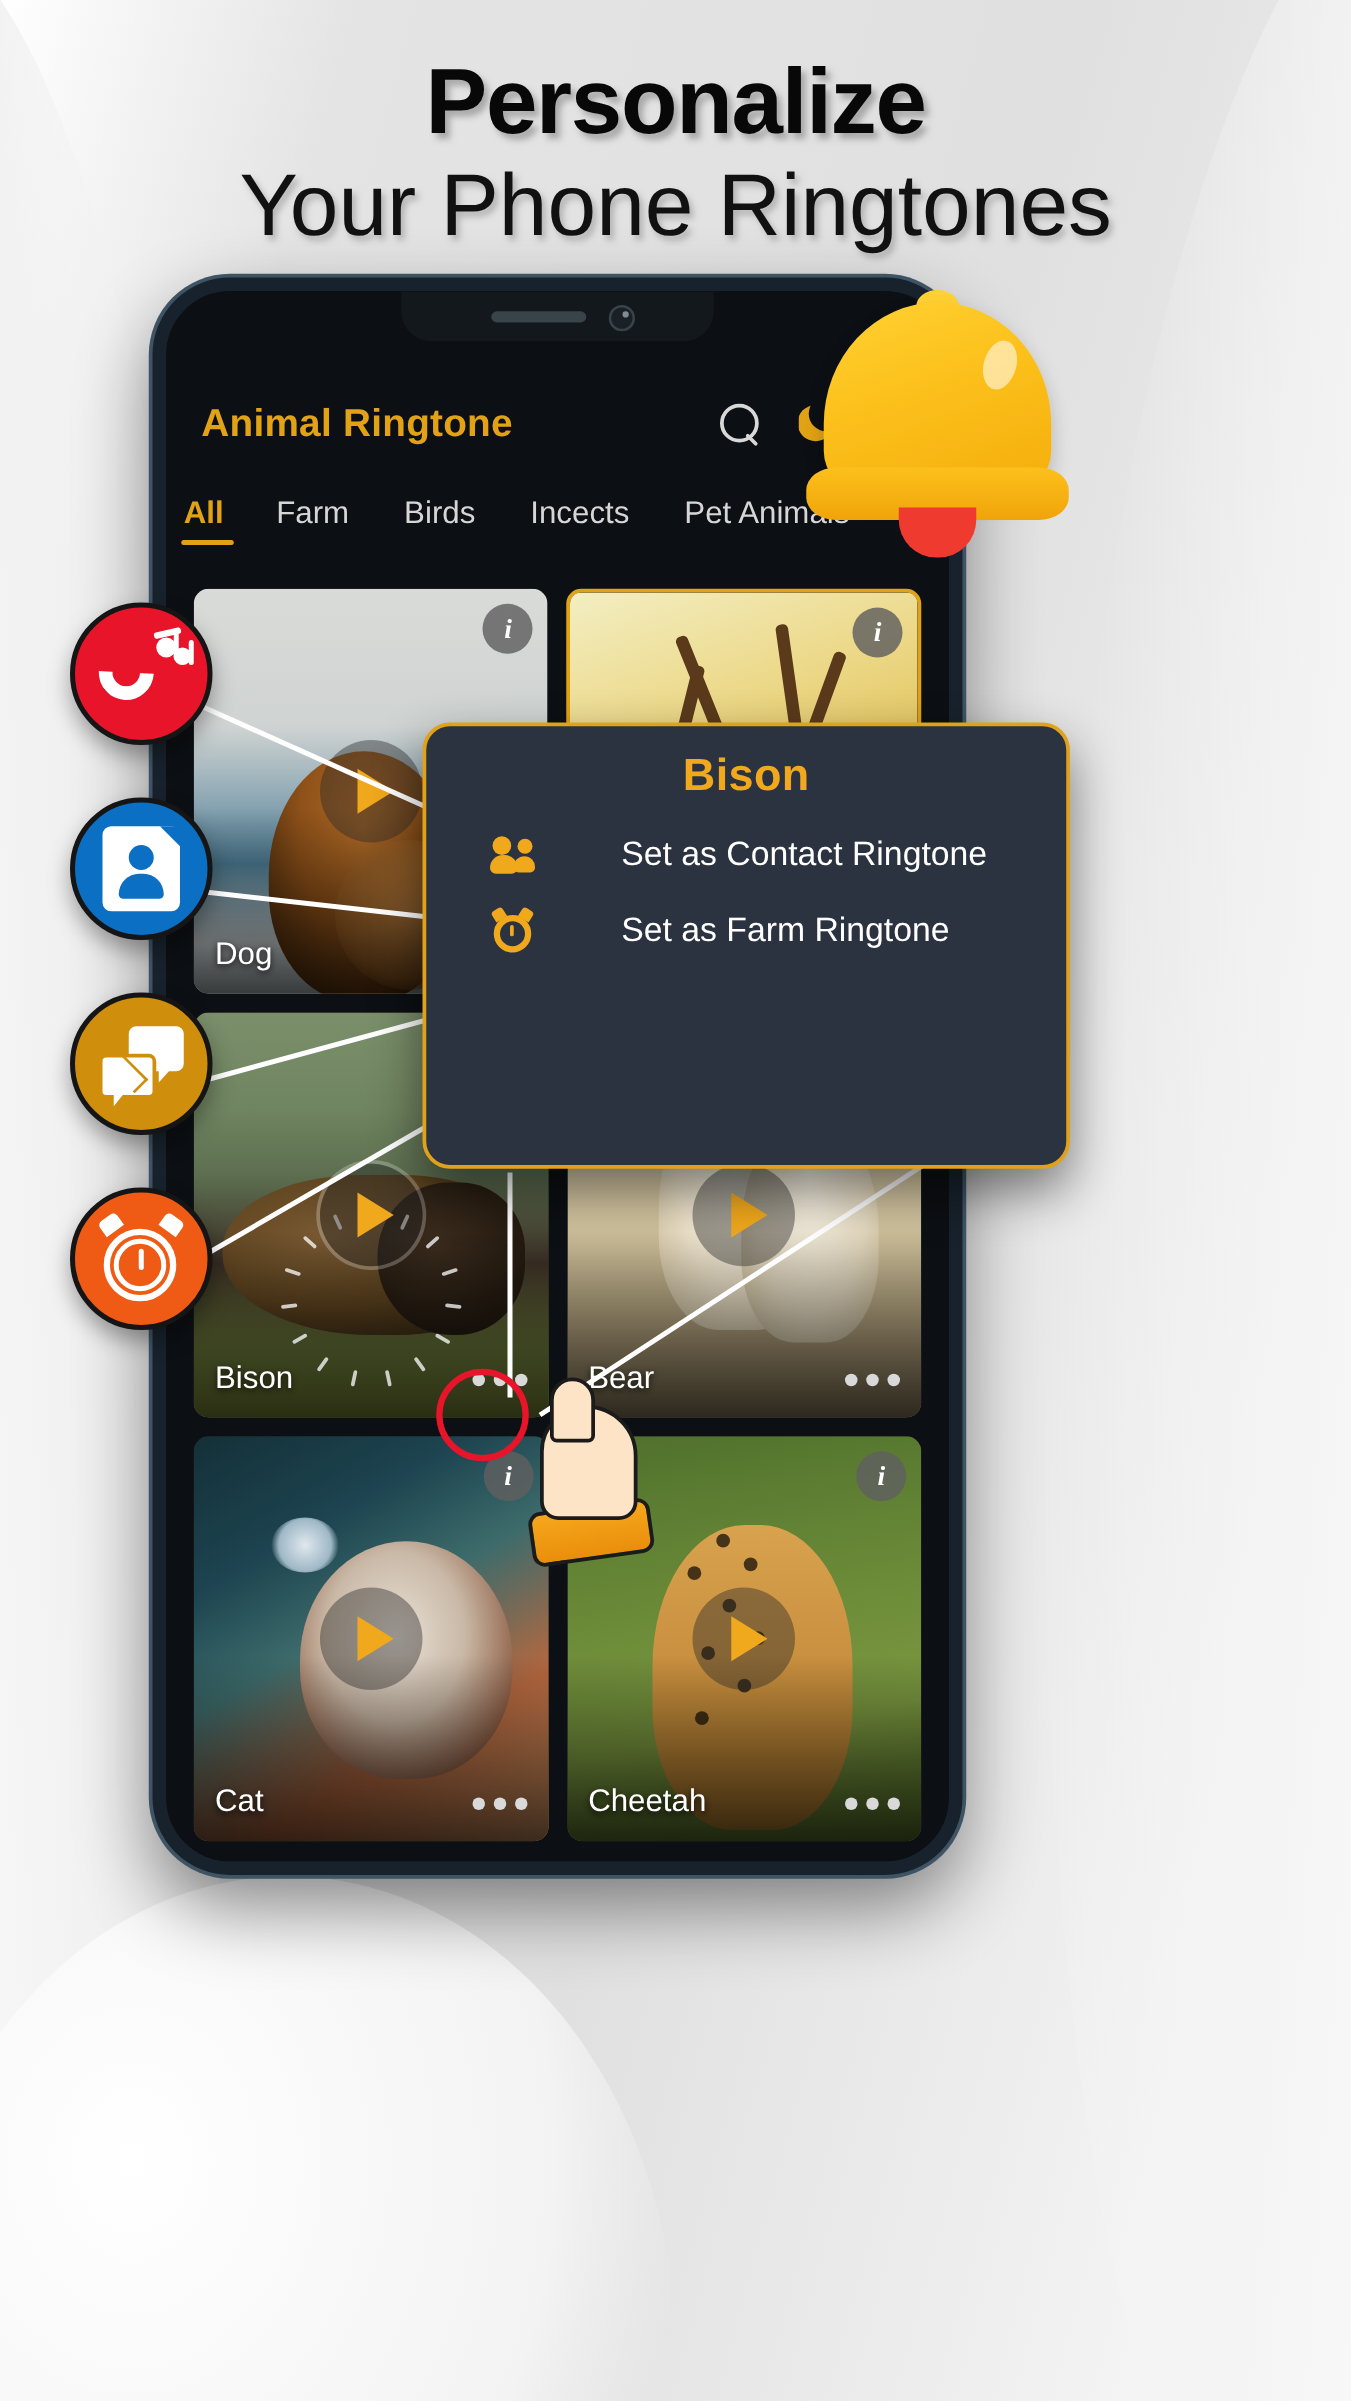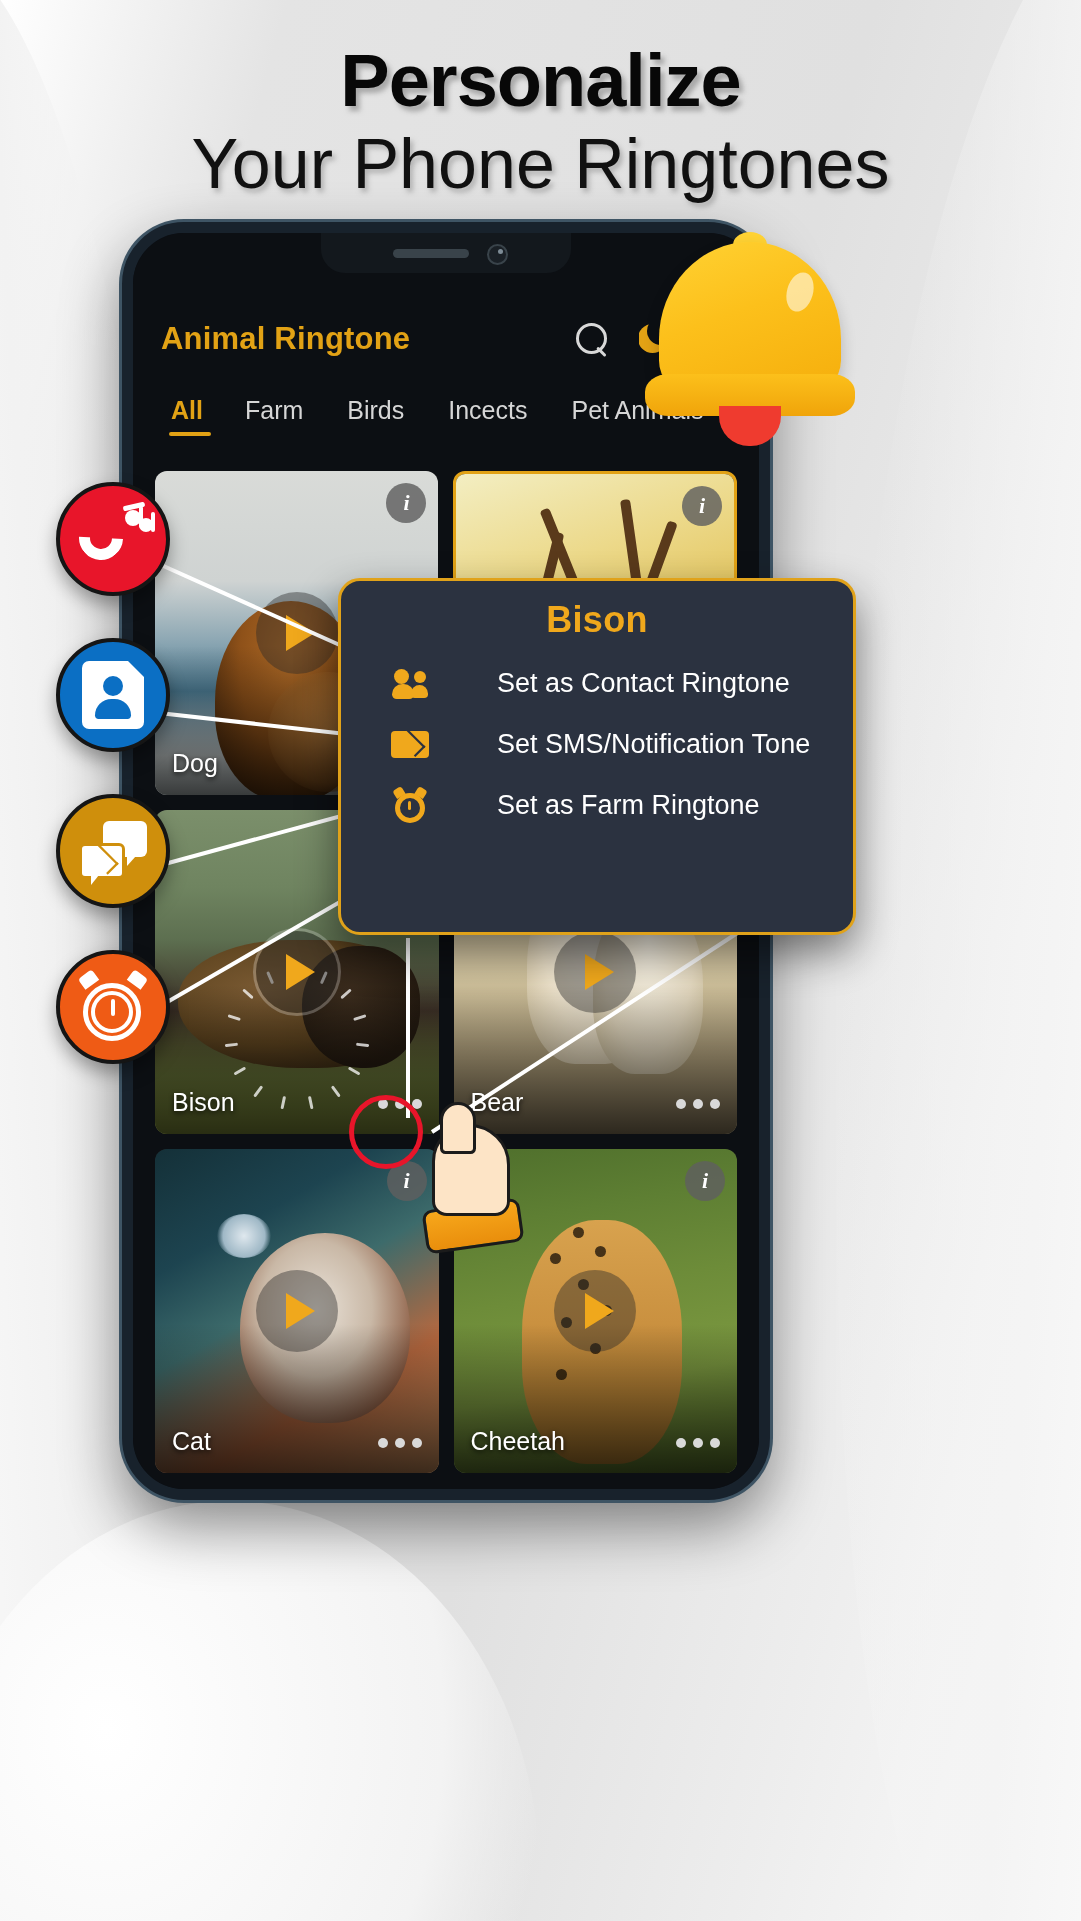--- a/index.html
+++ b/index.html
@@ -106,7 +106,7 @@
   
   .tabs {
     position:absolute; top:146px; left:0; right:0; height:62px; z-index:3;
-    display:flex; align-items:center; gap:0; padding-left:36px; overflow:hidden;
+    display:flex; align-items:center; gap:0; padding-left:12px; overflow:hidden;
   }
   .tab { font-size:25px; color:#d6d6d6; padding:0 22px; position:relative; white-space:nowrap; flex:0 0 auto; }
   .tab:first-child { padding-left:2px; padding-right:20px; }

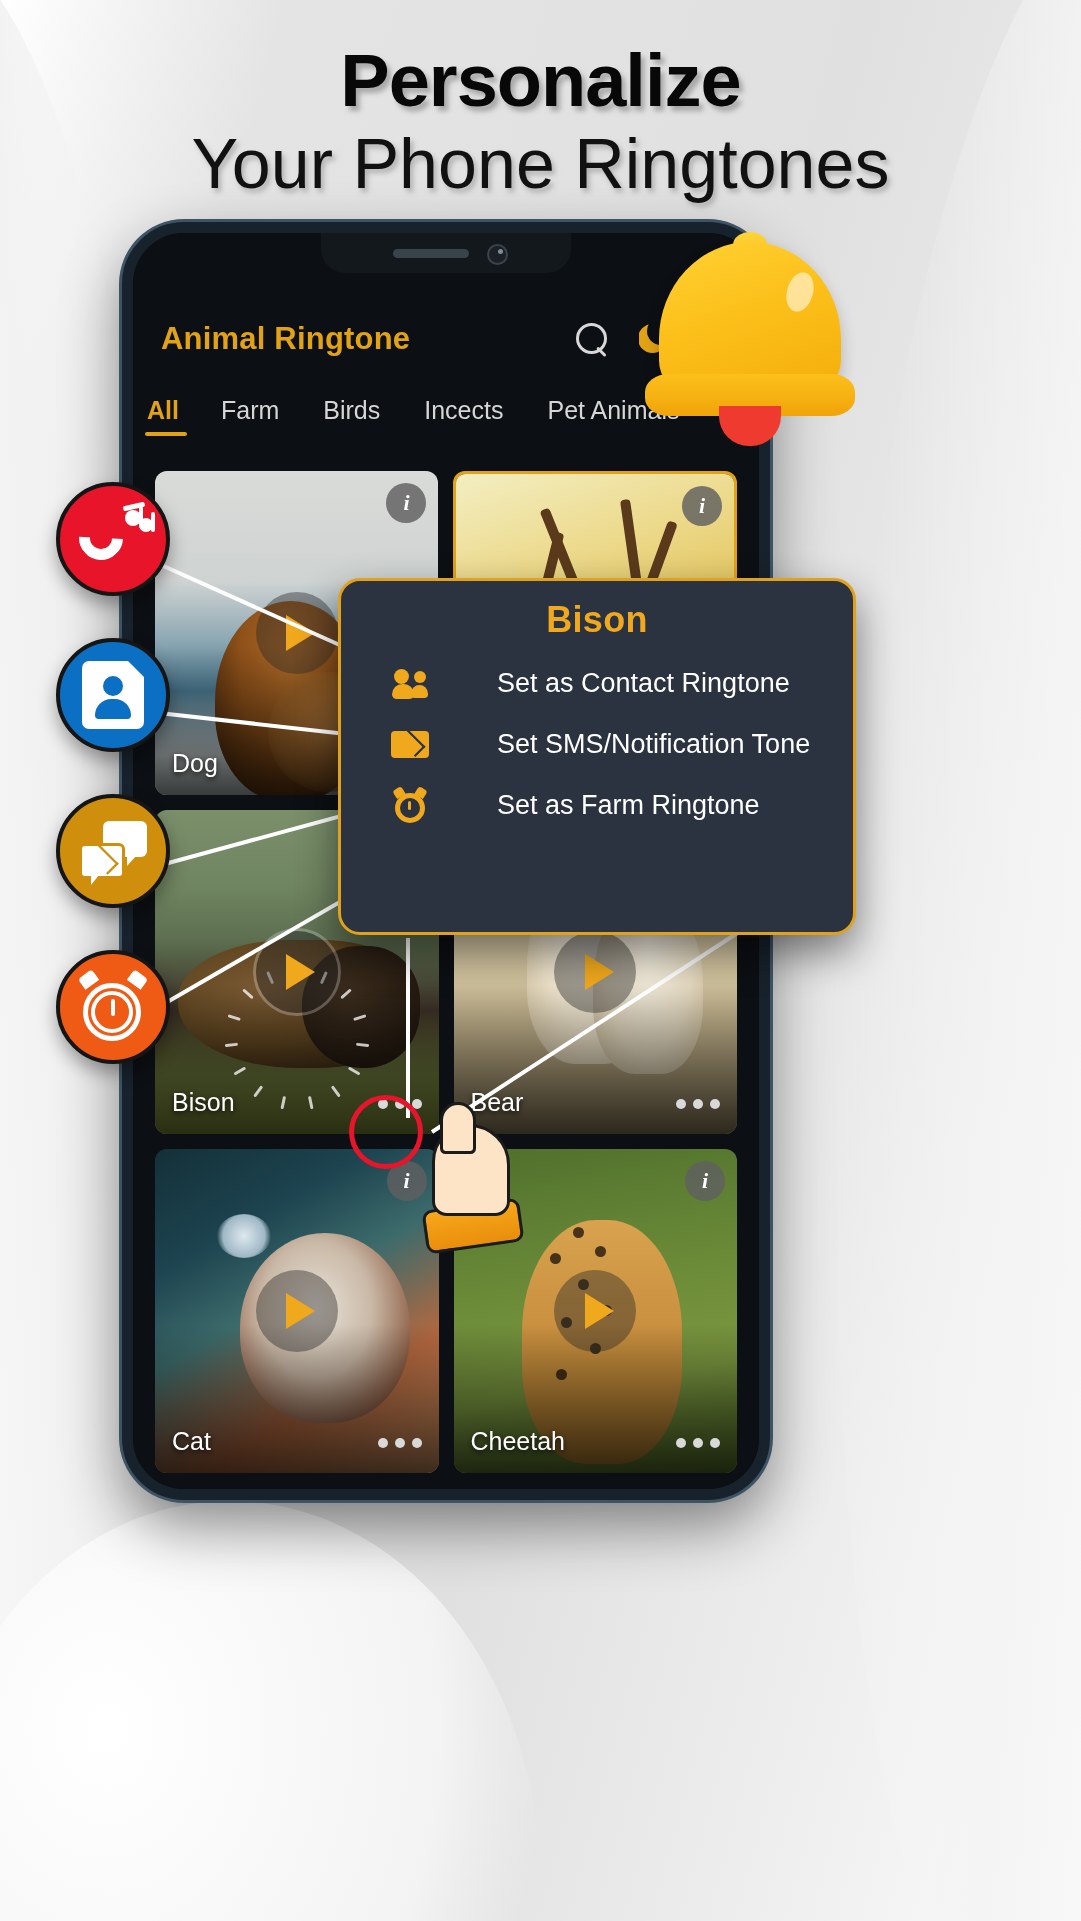--- a/index.html
+++ b/index.html
@@ -490,12 +490,6 @@
     <div class="pop-lbl">Set as Contact Ringtone</div>
   </div>
 
-  <div class="pop-row">
-    <div class="pop-ic">
-        <div class="g-mail"></div>
-      </div>
-    <div class="pop-lbl">Set SMS/Notification Tone</div>
-  </div>
 
   <div class="pop-row">
     <div class="pop-ic">

